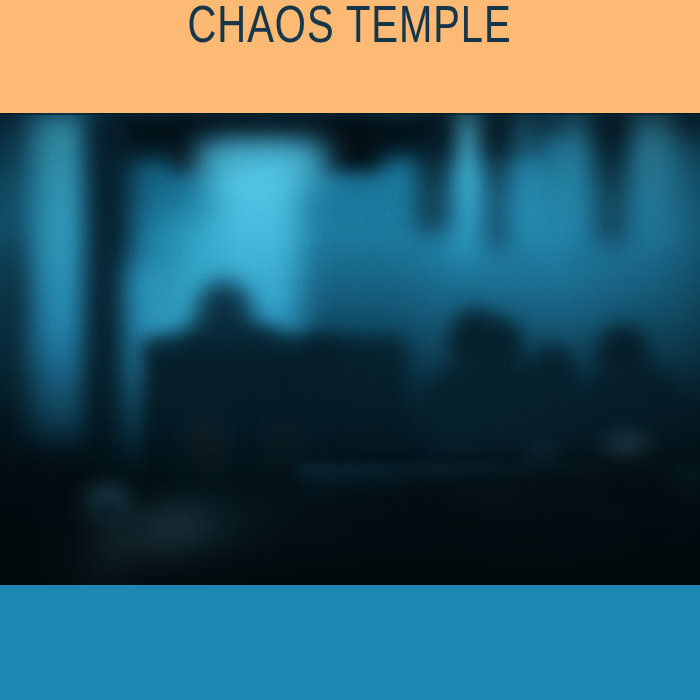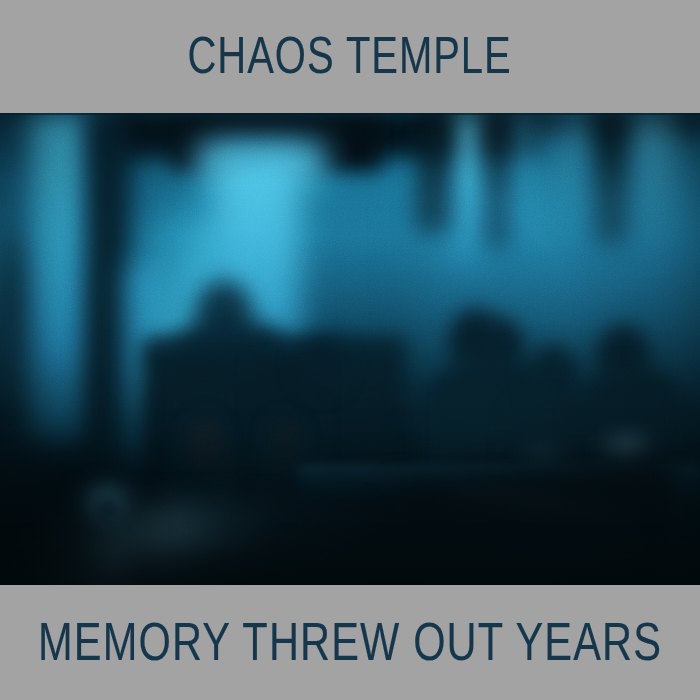--- a/index.html
+++ b/index.html
@@ -27,9 +27,9 @@
     position: absolute;
     left: 0;
     width: 700px;
-    background: #a3a3a3;
+    background: #fdba74;
     display: flex;
-    align-items: center;
+    align-items: flex-start;
     justify-content: center;
     z-index: 30;
   }

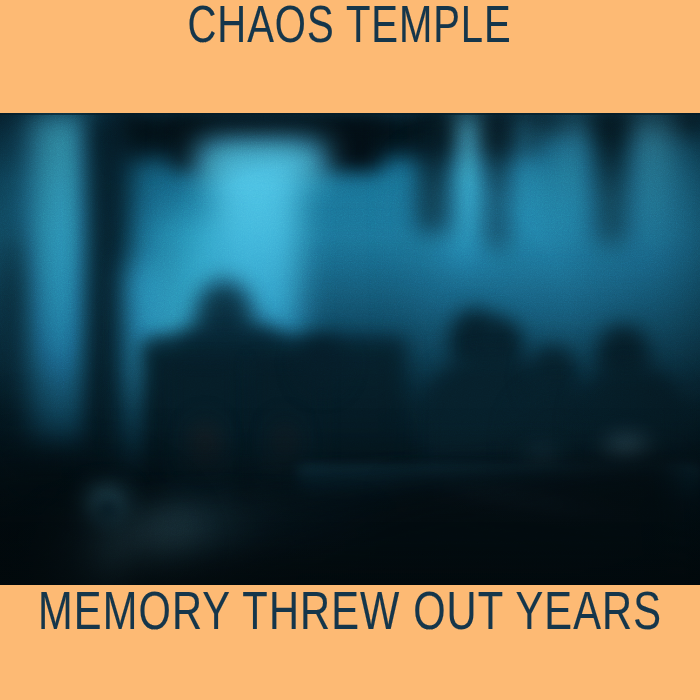--- a/index.html
+++ b/index.html
@@ -520,9 +520,6 @@
     <span class="cover-text" id="artist-name">CHAOS TEMPLE</span>
   </div>
 
-  <div class="band" id="band-bottom">
-    <span class="cover-text" id="album-title">MEMORY THREW OUT YEARS</span>
-  </div>
 
 </div>
 

